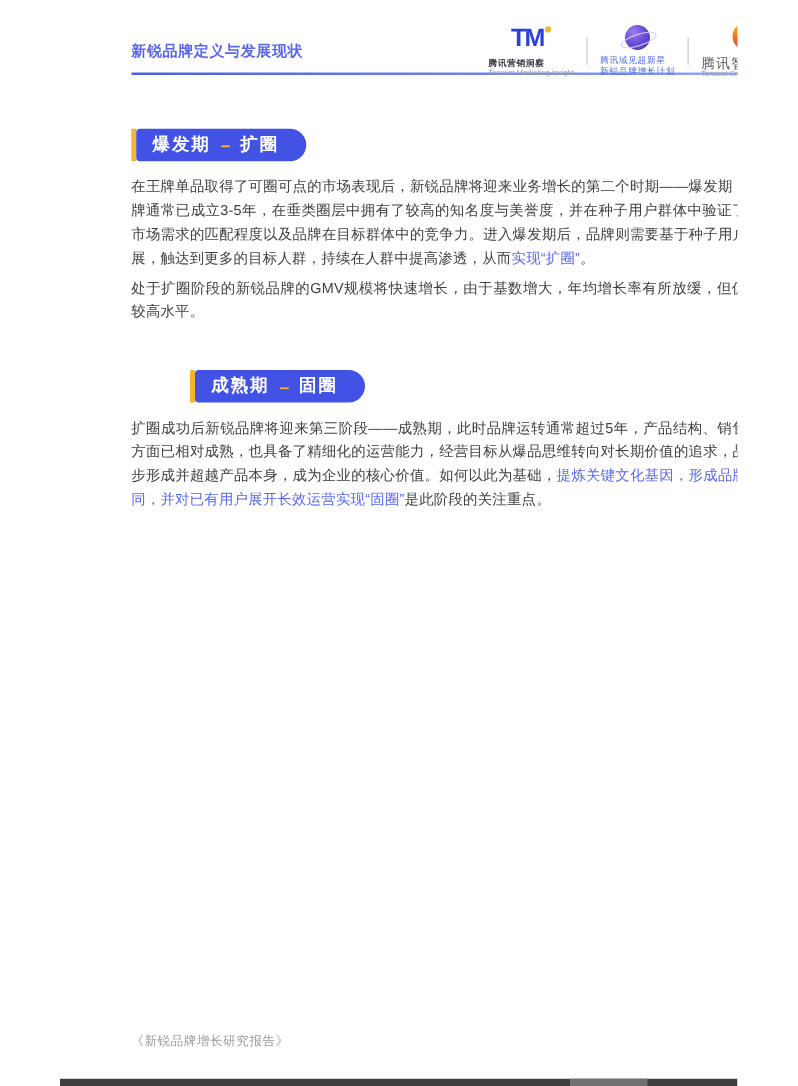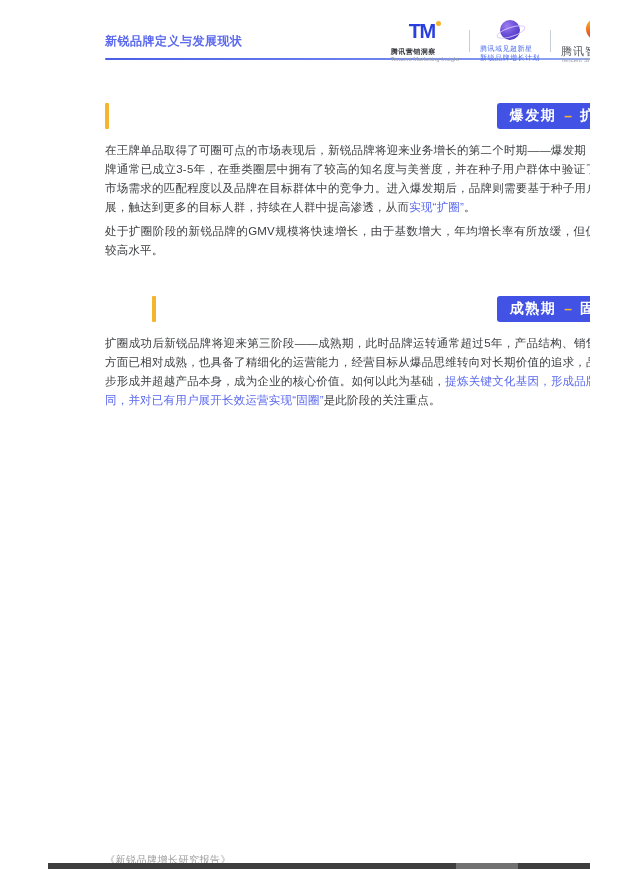--- a/index.html
+++ b/index.html
@@ -35,7 +35,7 @@
     background:linear-gradient(90deg,#4a5fe6 0%, #6e84ef 55%, #9db0f5 100%); }
   
   .main { position:absolute; top:60px; left:57px; width:528px; }
-  .section-heading { display:flex; align-items:stretch; margin-top:43px; margin-bottom:11px;justify-content:space-between; }
+  .section-heading { display:flex; align-items:stretch; margin-top:43px; margin-bottom:11px; }
   .section + * .section-heading { margin-top:36px;padding-left:47px; }
   .sec2 .section-heading { margin-top:36px; }
   .badge-bar { width:4px; border-radius:1px; background:var(--badge-orange,#f6b52e); }

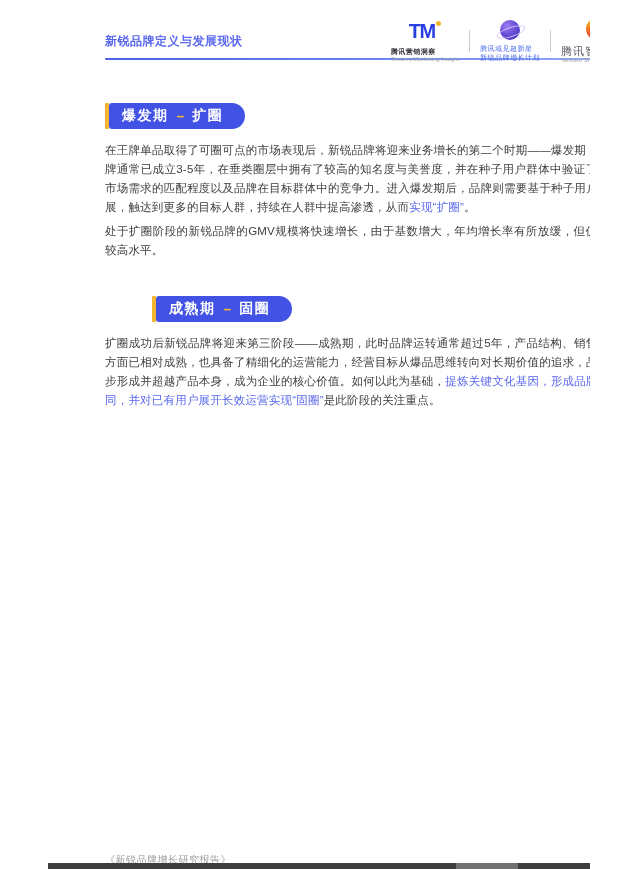--- a/index.html
+++ b/index.html
@@ -47,7 +47,7 @@
   .section-heading + .para { margin-top:12px; }
   .para .accent { color:var(--accent-blue,#5a68ee); }
   
-  .footer { position:absolute; left:57px; width:528px; bottom:2px;
+  .footer { position:absolute; left:57px; width:528px; bottom:29px;
     display:flex; justify-content:space-between; align-items:center;
     color:var(--footer-gray,#9b9b9b); font-size:10px; letter-spacing:.5px;gap:12px; }
   .bottom-bar { position:absolute; left:0; right:0; bottom:0; height:6px; background:var(--scrollbar-track,#3e3e3e); }

